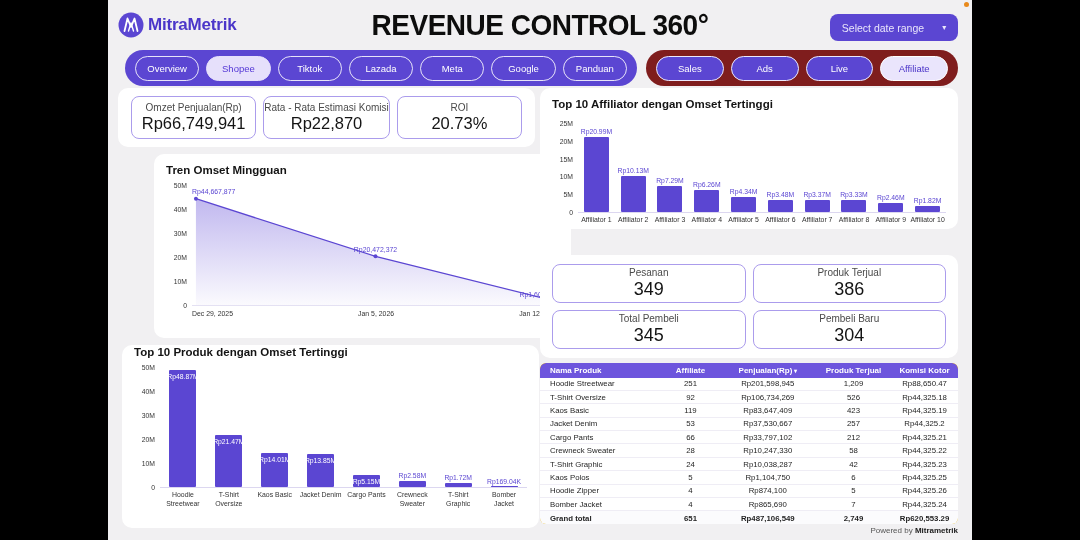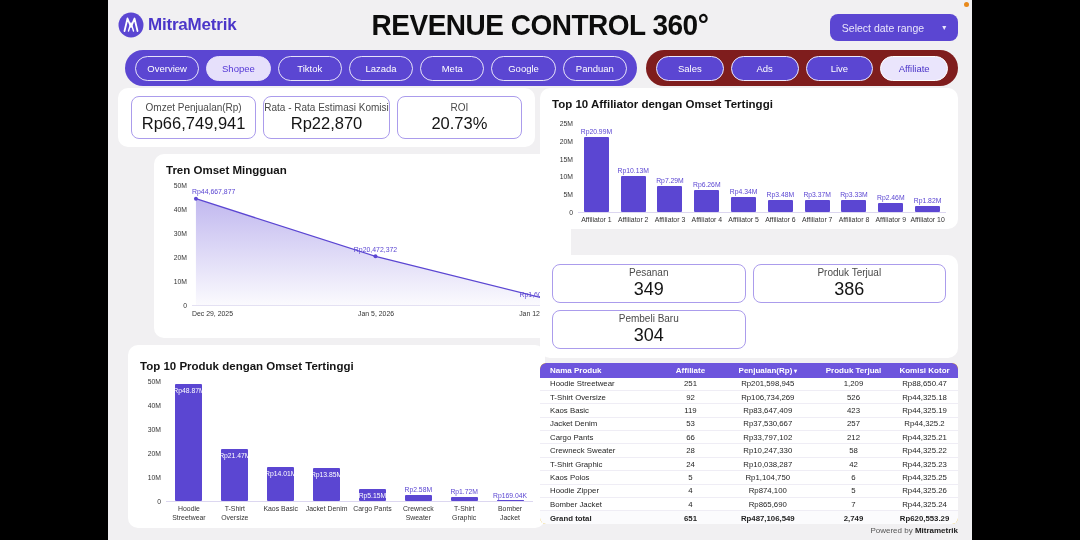--- a/index.html
+++ b/index.html
@@ -336,6 +336,10 @@
         <div class="kpi-value">386</div>
       </div>
       <div class="kpi">
+        <div class="kpi-label">Total Pembeli</div>
+        <div class="kpi-value">345</div>
+      </div>
+      <div class="kpi">
         <div class="kpi-label">Pembeli Baru</div>
         <div class="kpi-value">304</div>
       </div>

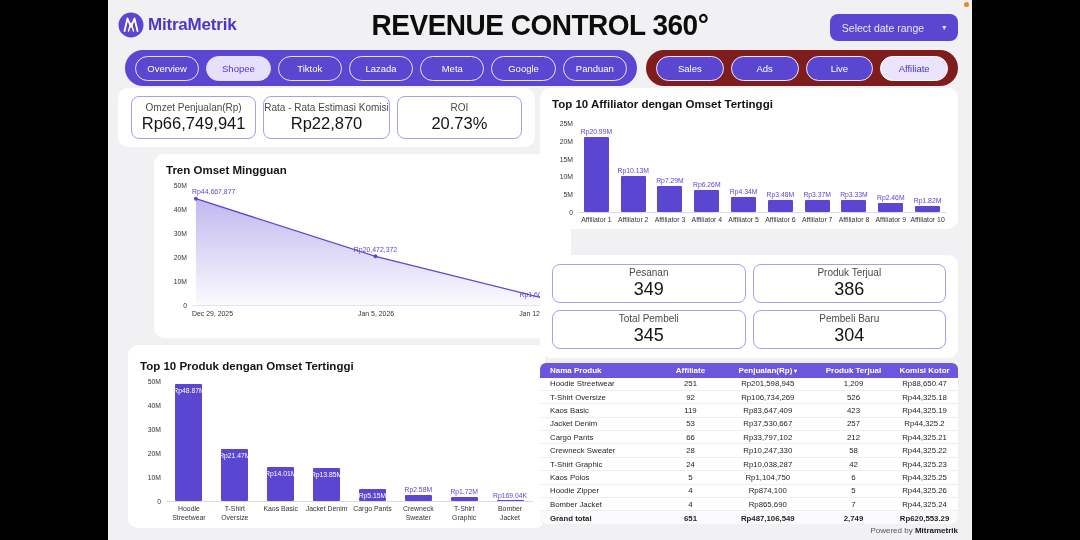--- a/index.html
+++ b/index.html
@@ -36,7 +36,7 @@
   .kpi-grid .kpi-value { font-size:18px; }
 
   .trend-card { left:10px; top:154px; width:417px; height:184px; padding:10px 12px;margin-left:36px; }
-  .product-card { left:20px; top:345px; width:417px; height:183px; padding:15px 12px; }
+  .product-card { left:14px; top:345px; width:417px; height:183px; padding:1px 12px; }
   .affiliator-card { left:432px; top:88px; width:418px; height:141px; padding:10px 12px; }
   .chart-title { font-size:11.5px; font-weight:bold; color:#141414; }
 

